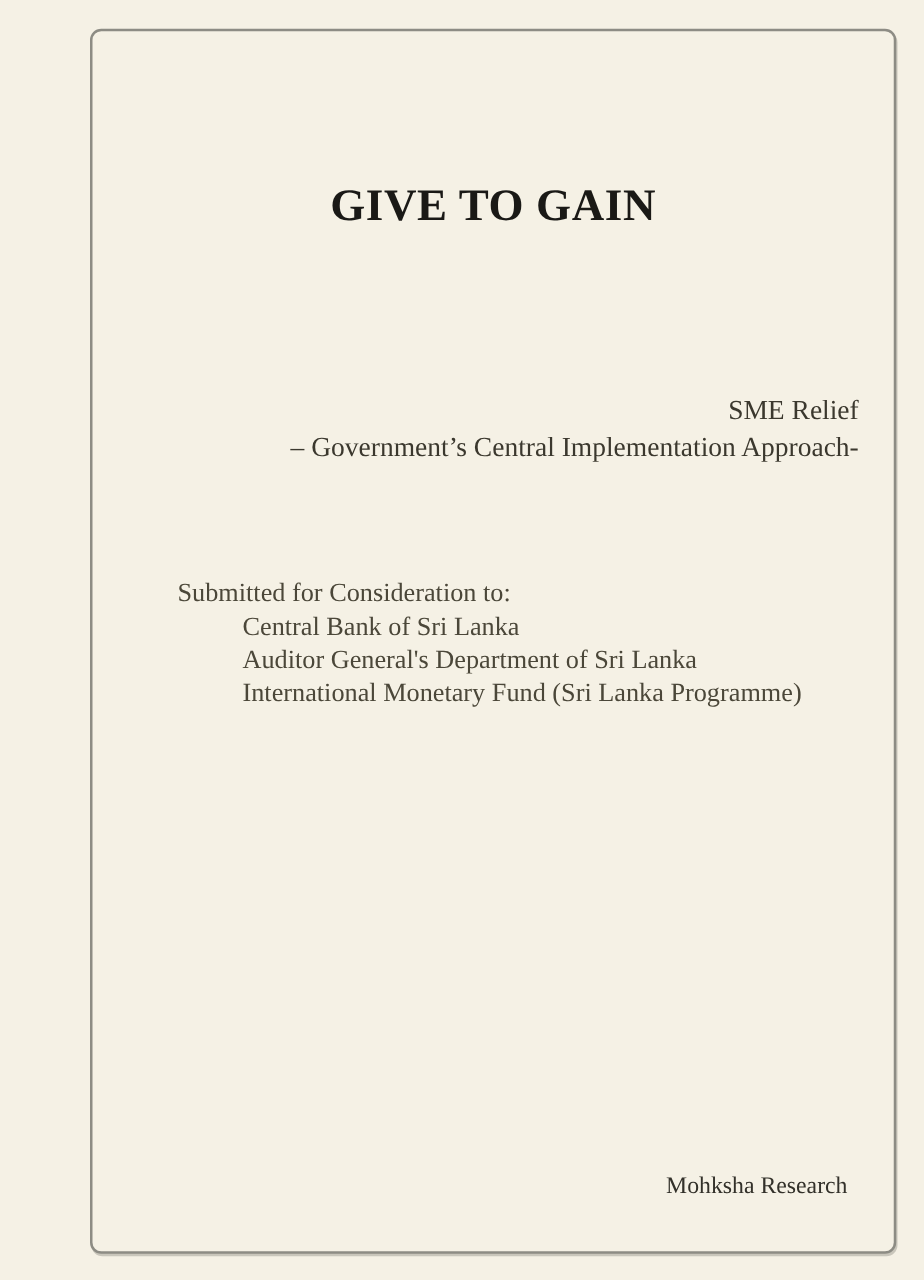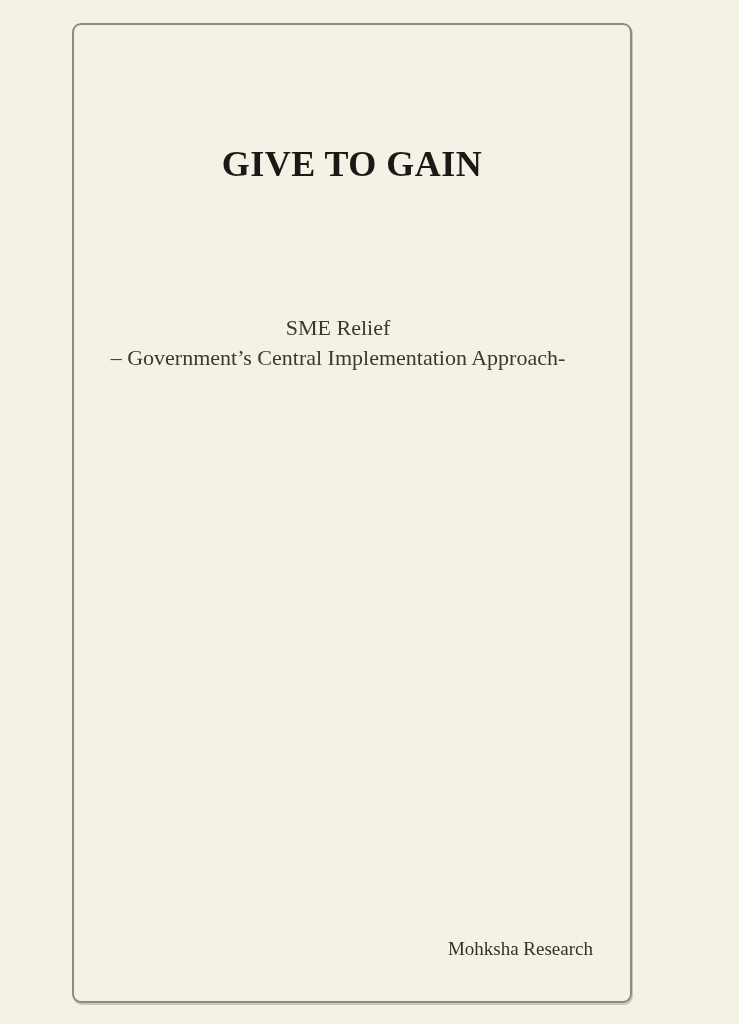--- a/index.html
+++ b/index.html
@@ -16,7 +16,7 @@
     position: absolute;
     left: 72px;
     top: 23px;
-    width: 560px;
+    width: 645px;
     height: 980px;
     box-sizing: border-box;
     border: 2px solid var(--frame-border, #8d8c84);

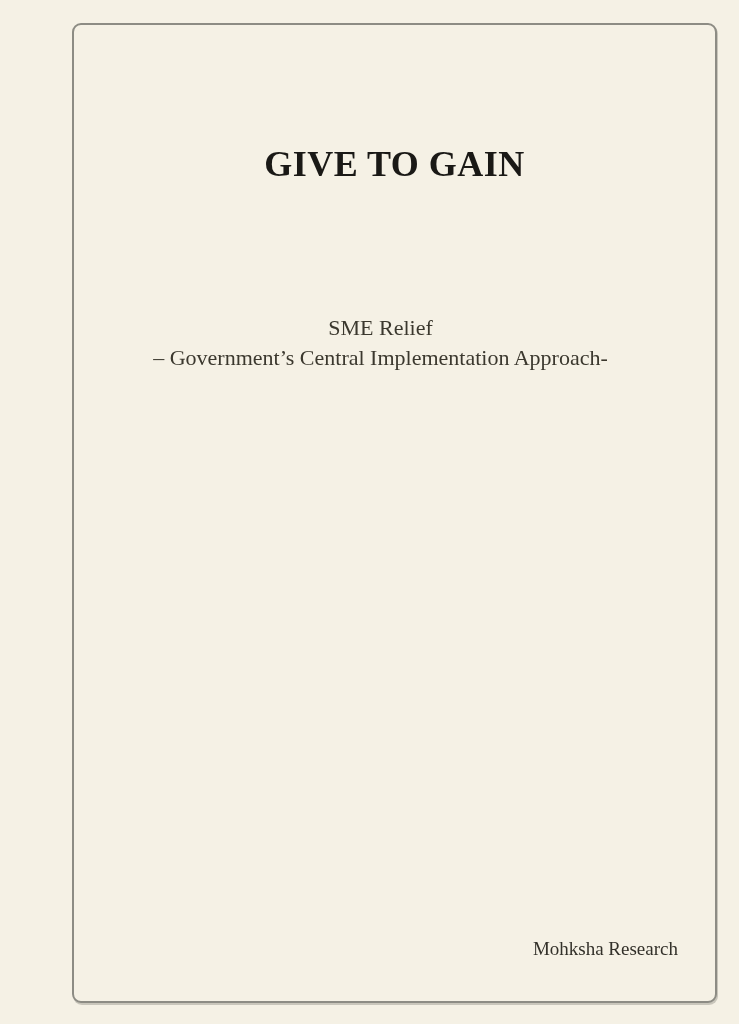--- a/index.html
+++ b/index.html
@@ -44,7 +44,7 @@
     top: 288px;
     left: 0;
     right: 28px;
-    text-align: center;
+    text-align: right;
     font-size: 22px;
     line-height: 30px;
     color: var(--subtitle-text, #3b382e);

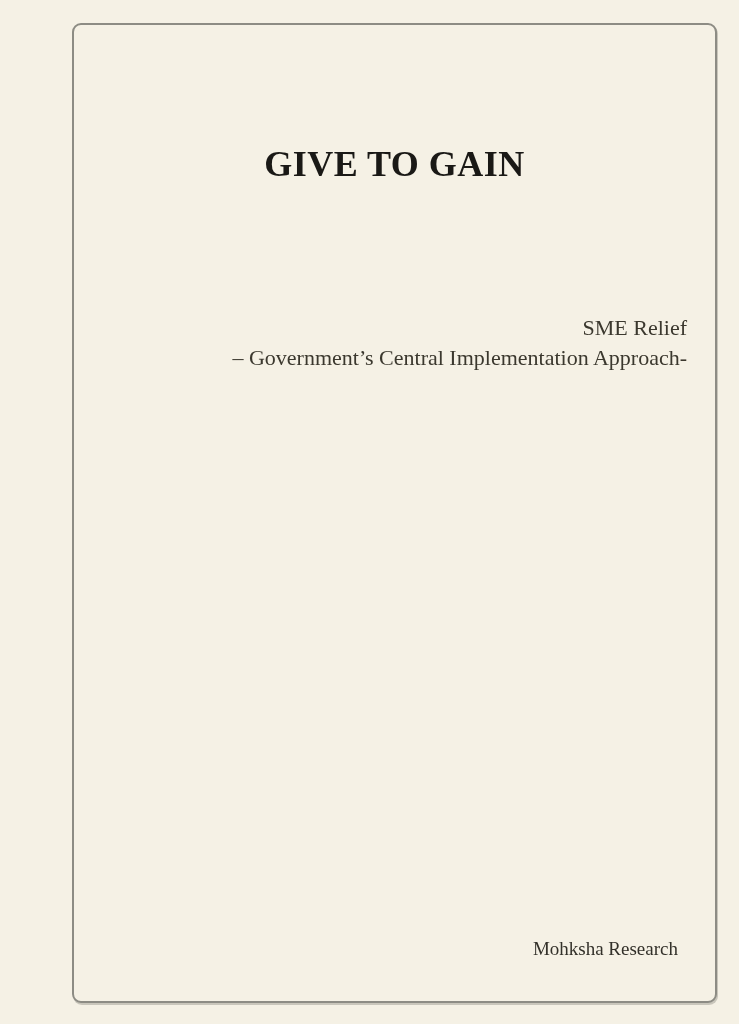--- a/index.html
+++ b/index.html
@@ -85,6 +85,14 @@
       <div>– Government’s Central Implementation Approach-</div>
     </div>
 
+    <div class="submission">
+      <div class="submission-heading">Submitted for Consideration to:</div>
+      <div class="recipients">
+        <div class="recipient">Central Bank of Sri Lanka</div>
+        <div class="recipient">Auditor General's Department of Sri Lanka</div>
+        <div class="recipient">International Monetary Fund (Sri Lanka Programme)</div>
+      </div>
+    </div>
 
     <div class="attribution">Mohksha Research</div>
 

